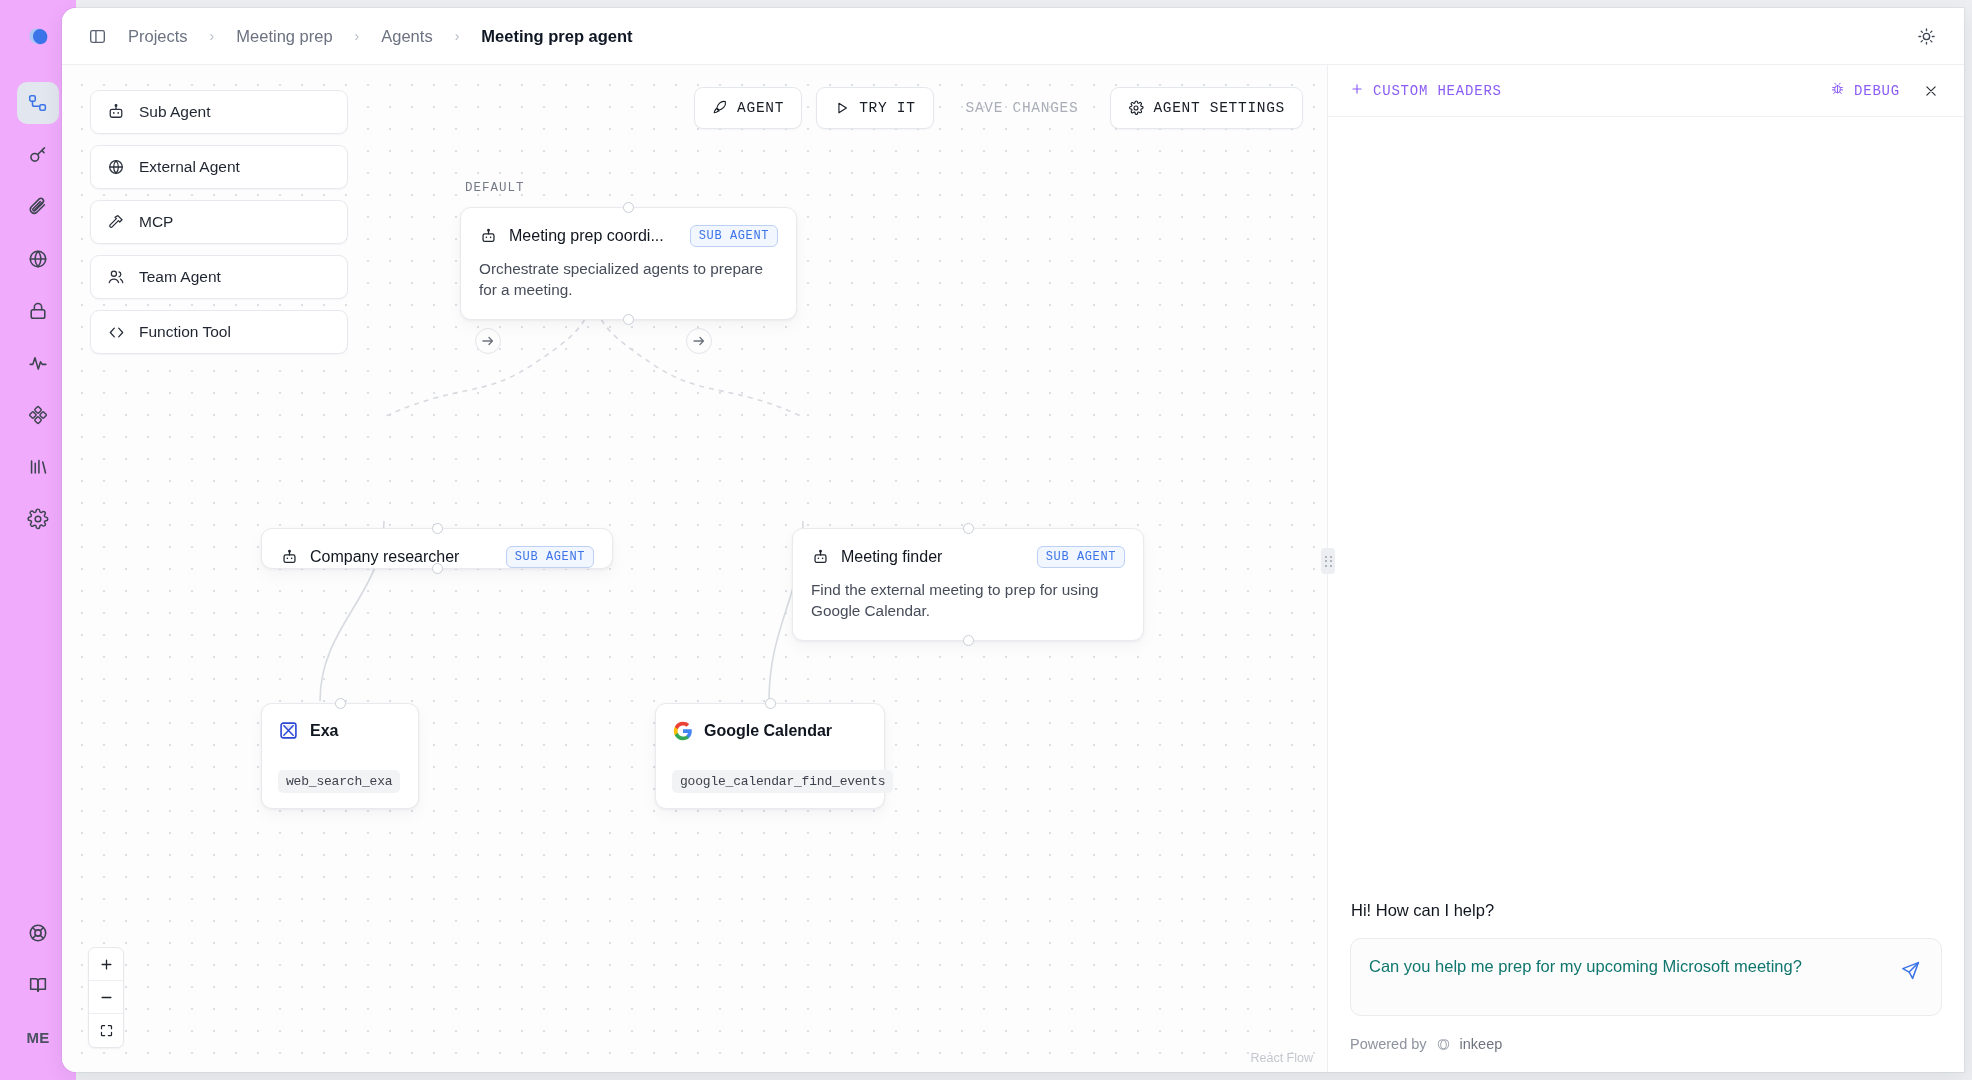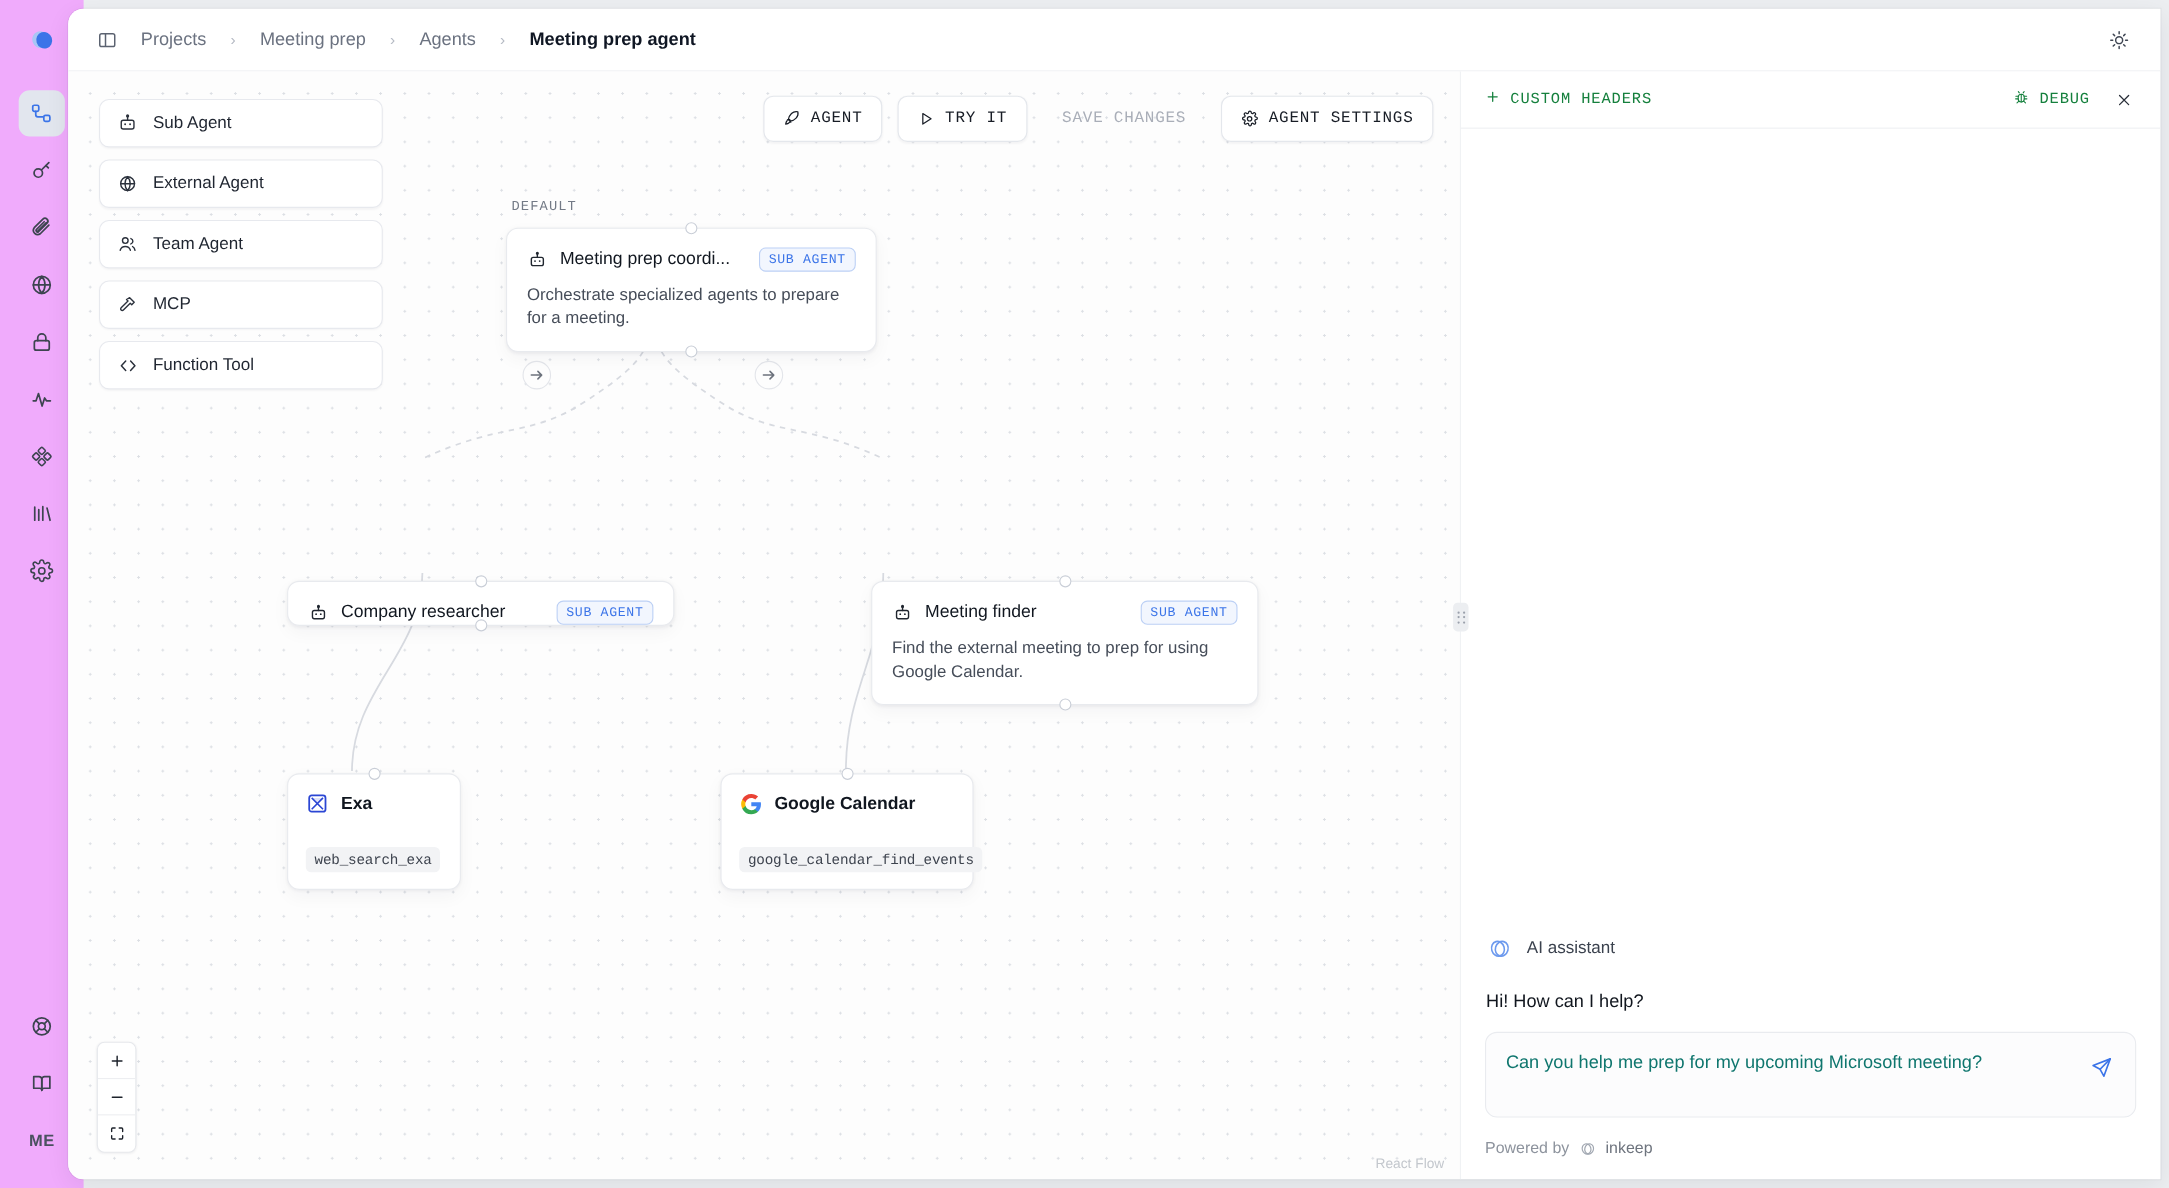--- a/index.html
+++ b/index.html
@@ -335,7 +335,7 @@
     font-family: "Liberation Mono", monospace;
     font-size: 14px;
     letter-spacing: 0.8px;
-    color: #15803d;
+    color: #8b5cf6;
     cursor: pointer;
   }
   .rp-spacer { flex: 1 1 auto; }

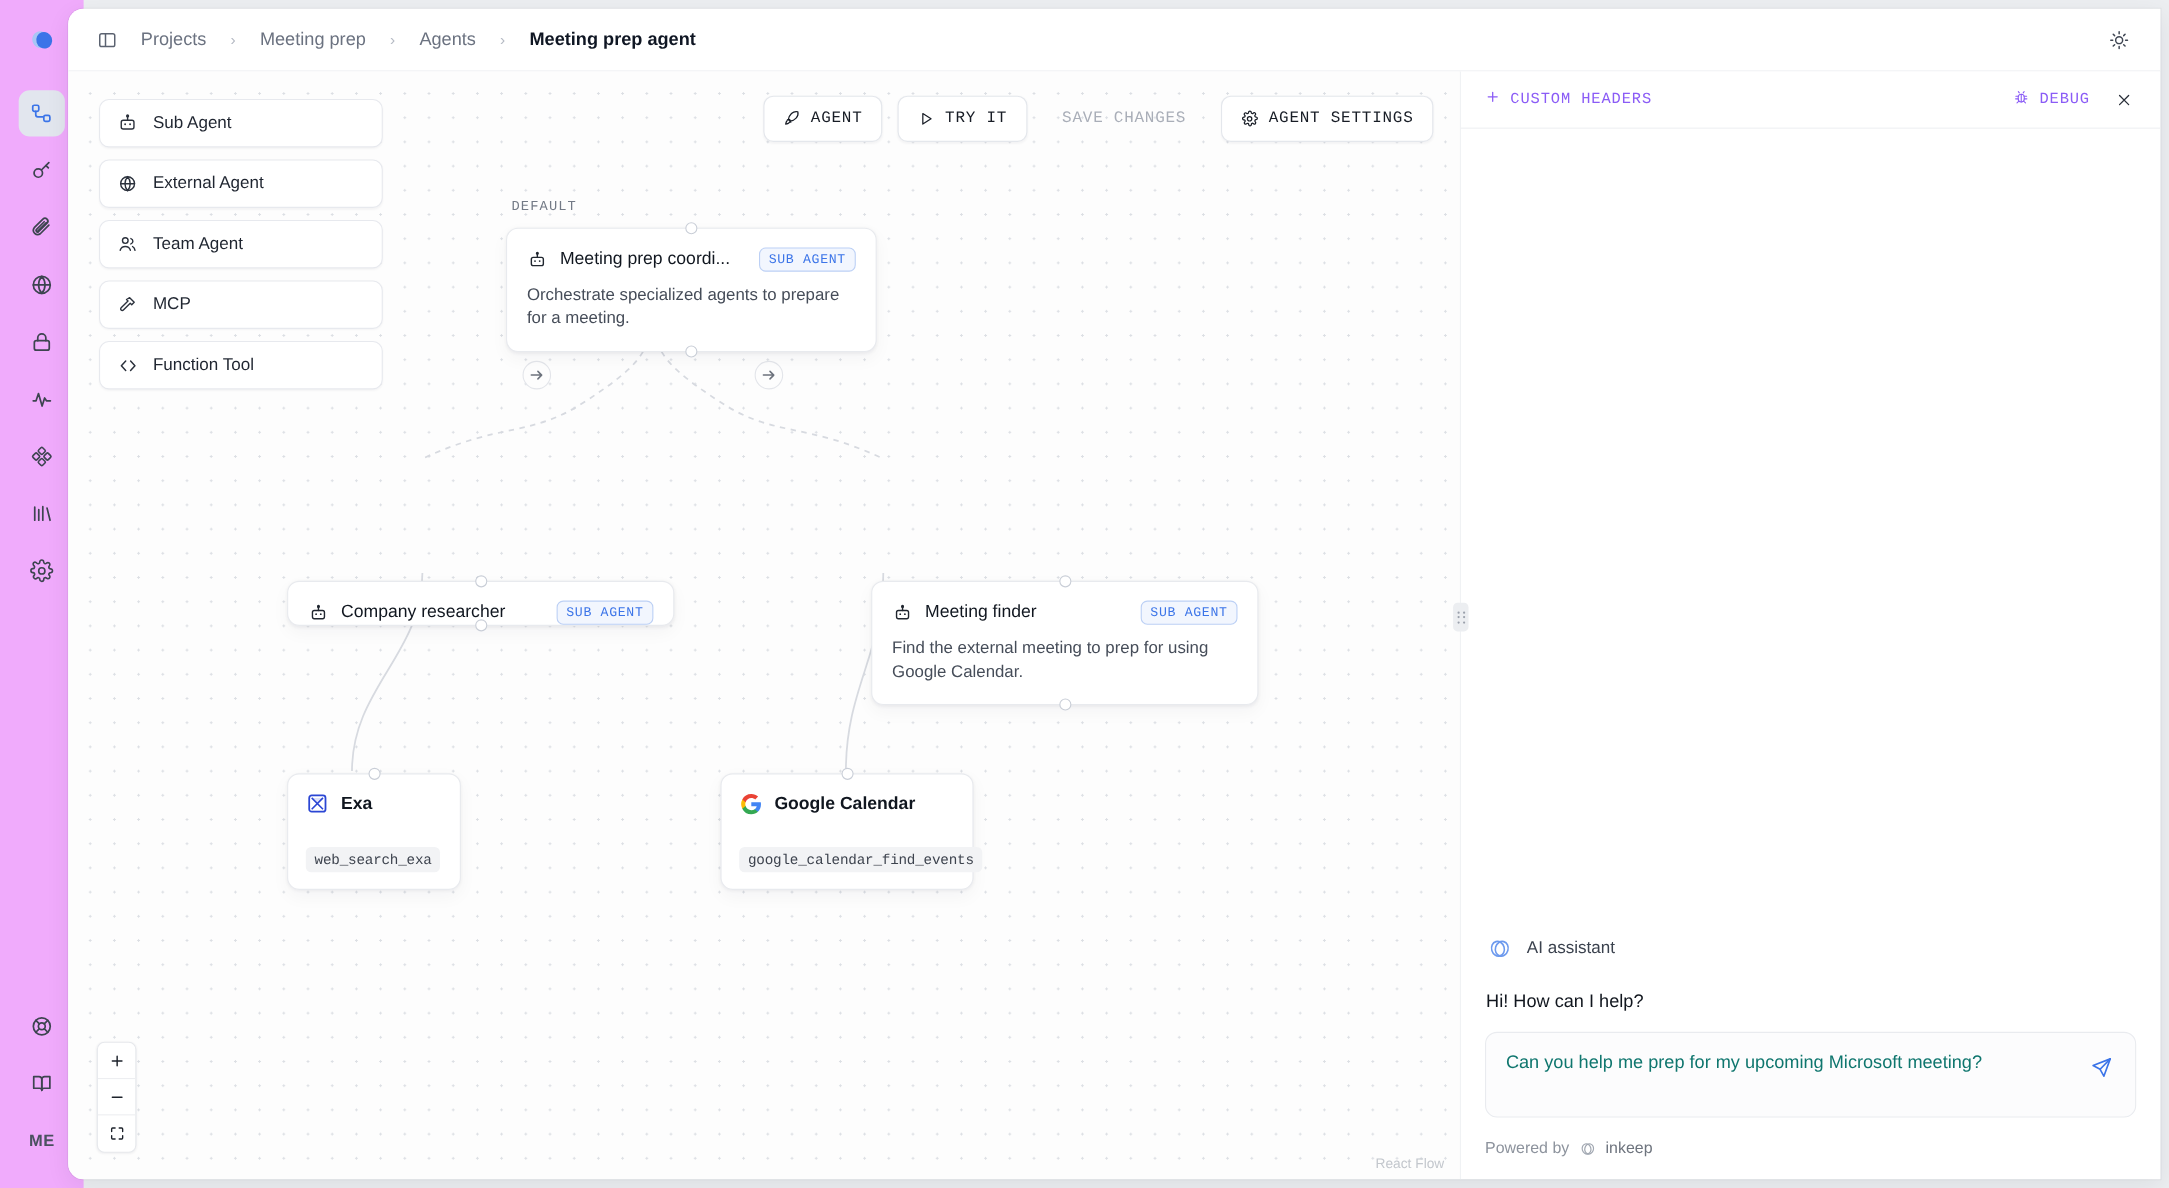--- a/index.html
+++ b/index.html
@@ -578,6 +578,15 @@
           <div class="palette-item">
             <span class="pi-icon">
               <svg width="18" height="18" viewBox="0 0 24 24" fill="none" stroke="currentColor" stroke-width="1.7" stroke-linecap="round" stroke-linejoin="round">
+                <path d="M14.5 3.5 20 9l-3 3-1.8-1.8-8.3 8.3a1.9 1.9 0 1 1-2.7-2.7l8.3-8.3L10.7 5.7z"></path>
+              </svg>
+            </span>
+            <span class="pi-label">MCP</span>
+          </div>
+
+          <div class="palette-item">
+            <span class="pi-icon">
+              <svg width="18" height="18" viewBox="0 0 24 24" fill="none" stroke="currentColor" stroke-width="1.7" stroke-linecap="round" stroke-linejoin="round">
                 <circle cx="9.2" cy="7.6" r="3.4"></circle>
                 <path d="M3 19.4a6.5 6.5 0 0 1 12.4 0"></path>
                 <path d="M16 5.2a3.4 3.4 0 0 1 0 6.5"></path>
@@ -585,15 +594,6 @@
               </svg>
             </span>
             <span class="pi-label">Team Agent</span>
-          </div>
-
-          <div class="palette-item">
-            <span class="pi-icon">
-              <svg width="18" height="18" viewBox="0 0 24 24" fill="none" stroke="currentColor" stroke-width="1.7" stroke-linecap="round" stroke-linejoin="round">
-                <path d="M14.5 3.5 20 9l-3 3-1.8-1.8-8.3 8.3a1.9 1.9 0 1 1-2.7-2.7l8.3-8.3L10.7 5.7z"></path>
-              </svg>
-            </span>
-            <span class="pi-label">MCP</span>
           </div>
 
           <div class="palette-item">

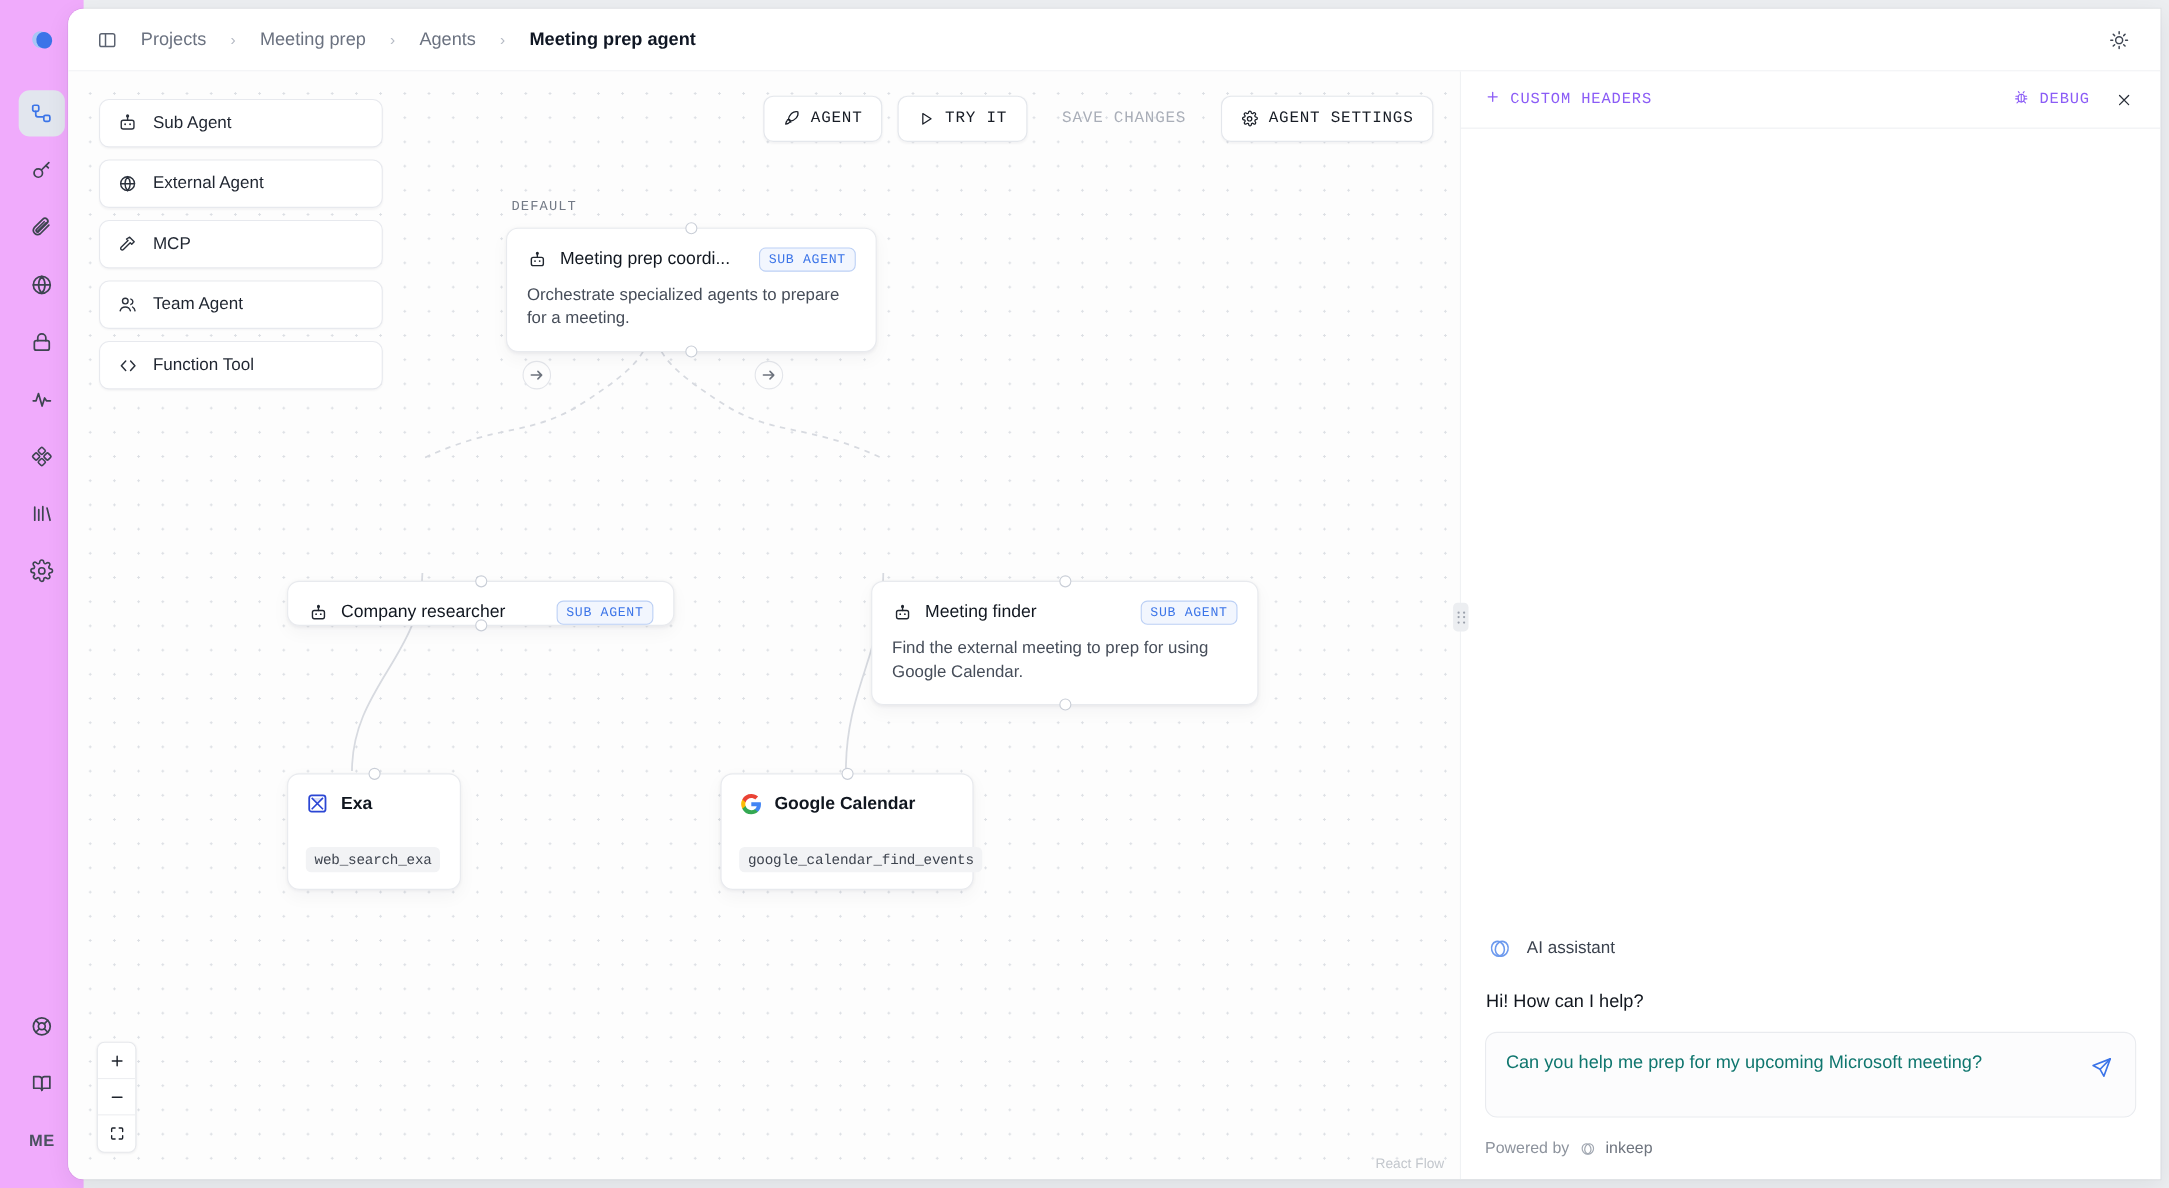--- a/index.html
+++ b/index.html
@@ -797,15 +797,6 @@
 
         <div class="chat-body">
           <div class="msg-assistant">
-            <div class="msg-who">
-              <span class="msg-avatar">
-                <svg width="25" height="25" viewBox="0 0 26 26">
-                  <ellipse cx="11.2" cy="13" rx="6" ry="7" fill="none" stroke="#6d9aee" stroke-width="1.5" transform="rotate(-16 11.2 13)"></ellipse>
-                  <ellipse cx="14.8" cy="13" rx="6" ry="7" fill="none" stroke="#6d9aee" stroke-width="1.5" transform="rotate(16 14.8 13)"></ellipse>
-                </svg>
-              </span>
-              <span class="msg-who-name">AI assistant</span>
-            </div>
             <div class="msg-text">Hi! How can I help?</div>
           </div>
         </div>

